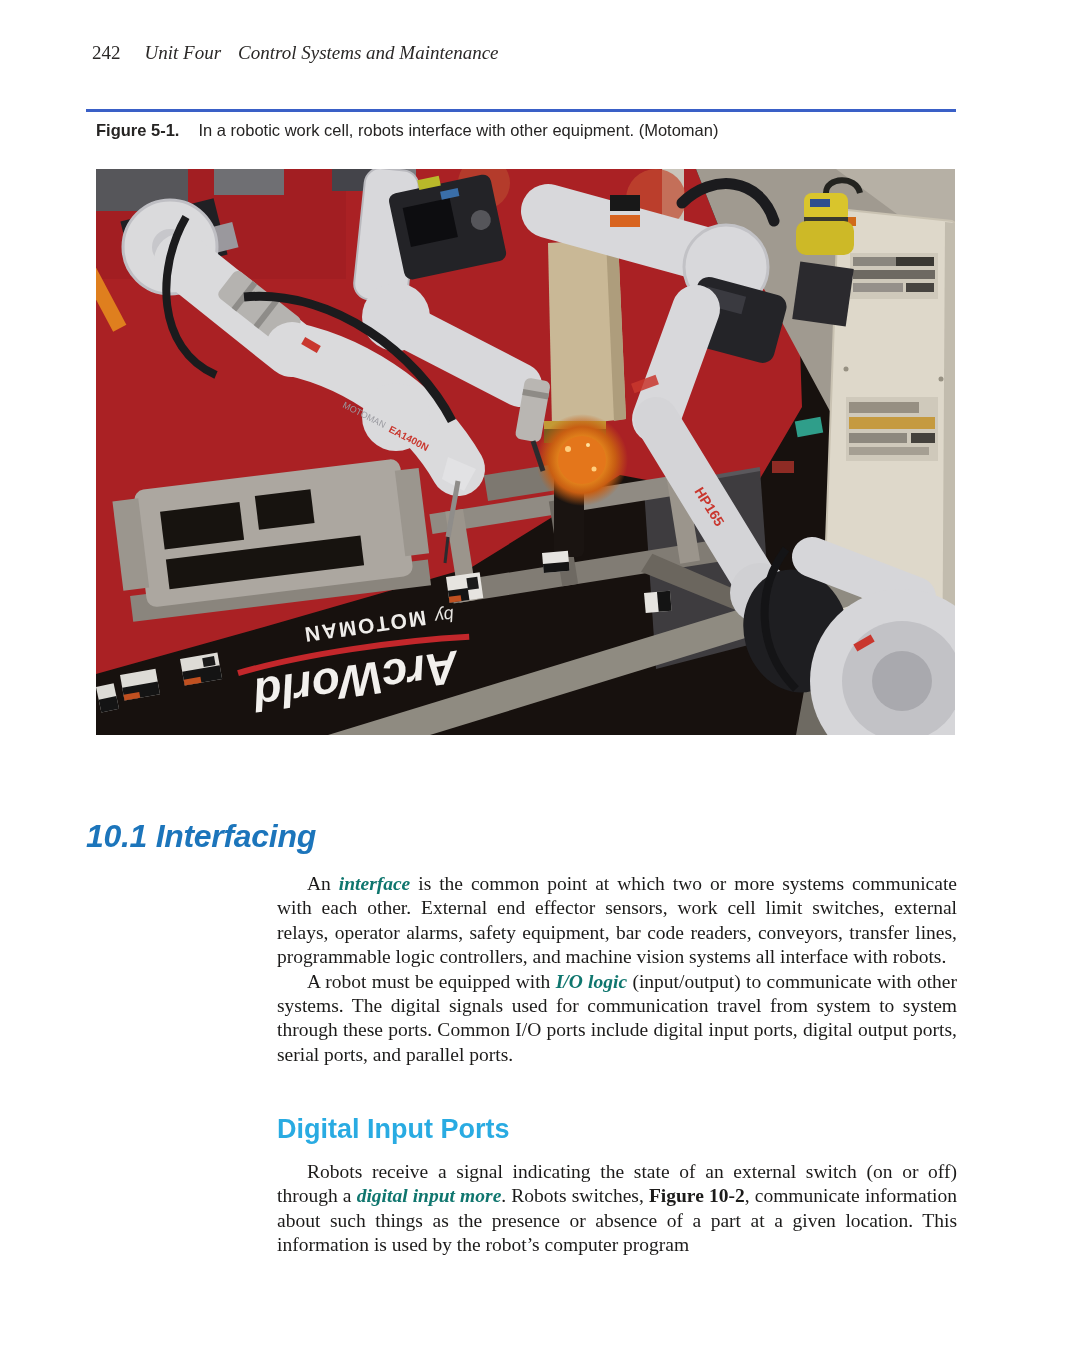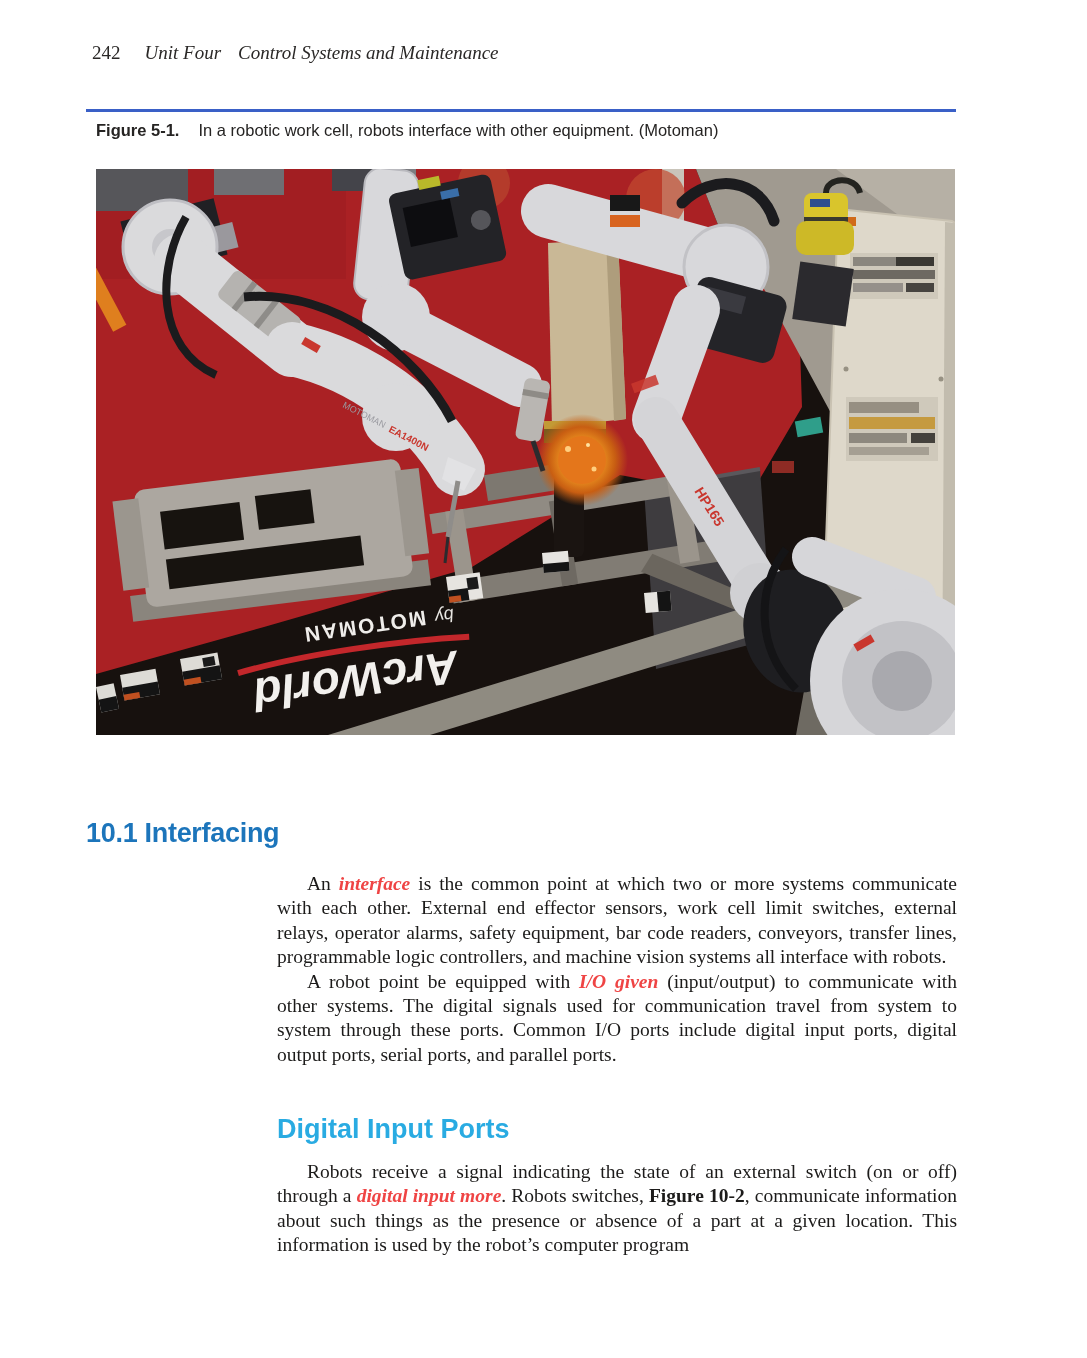--- a/index.html
+++ b/index.html
@@ -24,7 +24,7 @@
   .figure svg { display:block; }
   
   .h1 { position:absolute; left:86px; top:818px; font-family:"Liberation Sans", sans-serif;
-    font-weight:bold; font-size:27px; color:#1C75BB; letter-spacing:-0.3px; }
+    font-weight:bold; font-size:32px; color:#1C75BB; letter-spacing:-0.3px;font-style:italic; }
   
   .body-block { position:absolute; left:277px; width:680px; font-size:19.5px;
     line-height:24.4px; text-align:justify; color:#1c1b1a; }

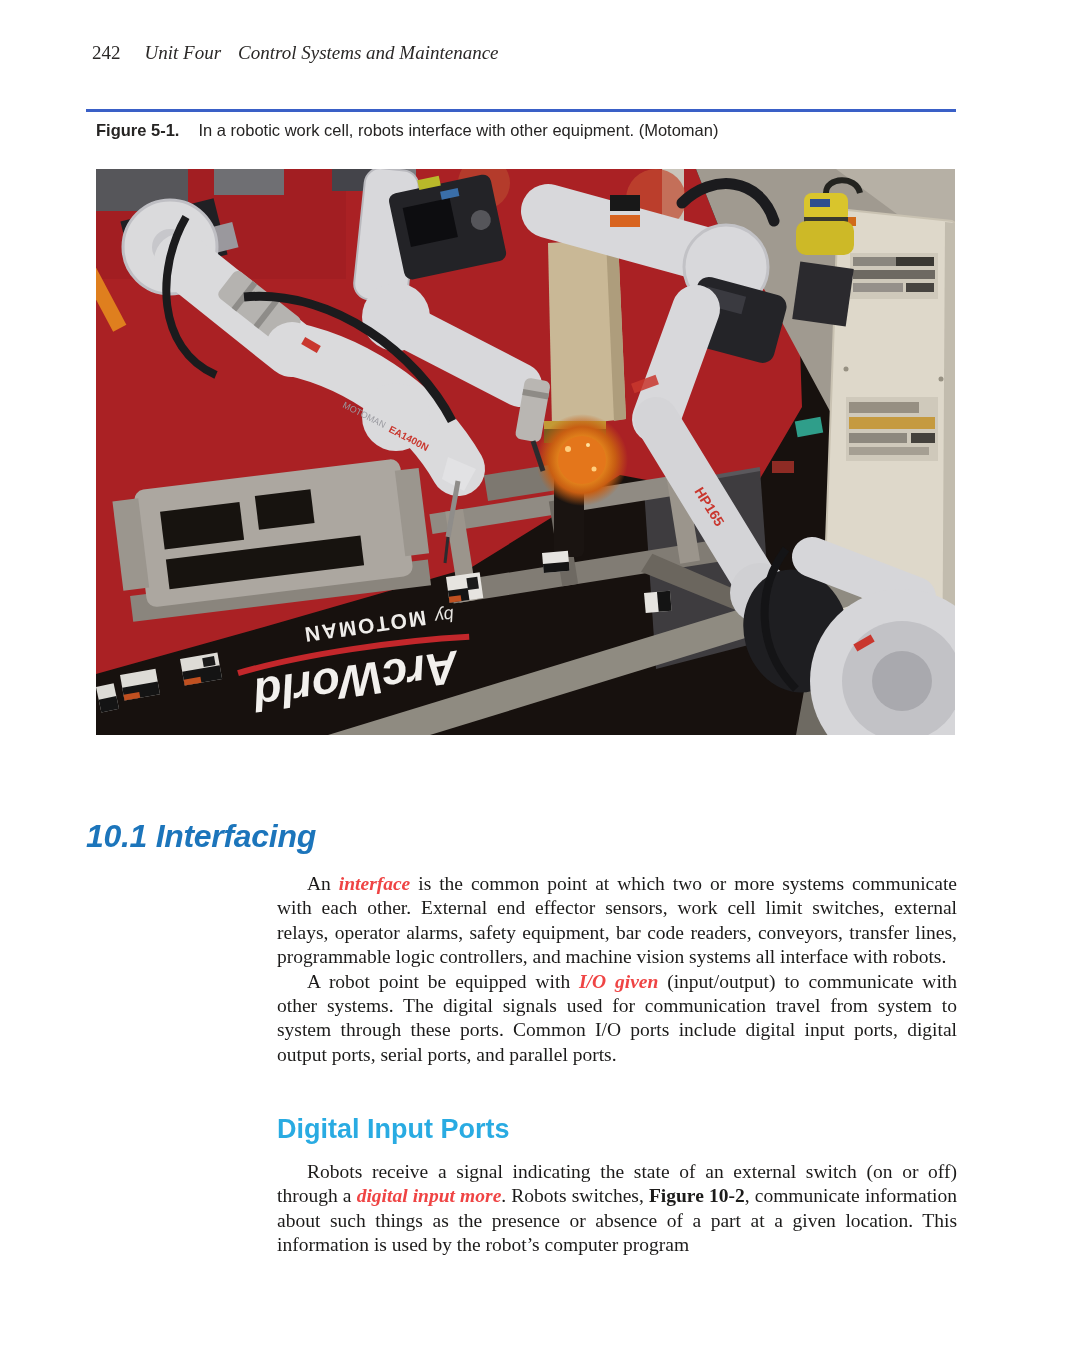--- a/index.html
+++ b/index.html
@@ -31,7 +31,7 @@
   .body-block p { margin:0; text-indent:30px; }
   .block-1 { top:872px; }
   .block-2 { top:1160px; }
-  .term { color:#ef4444; font-weight:bold; font-style:italic; }
+  .term { color:#0f766e; font-weight:bold; font-style:italic; }
   .bold { font-weight:bold; }
   
   .h2 { position:absolute; left:277px; top:1114px; font-family:"Liberation Sans", sans-serif;

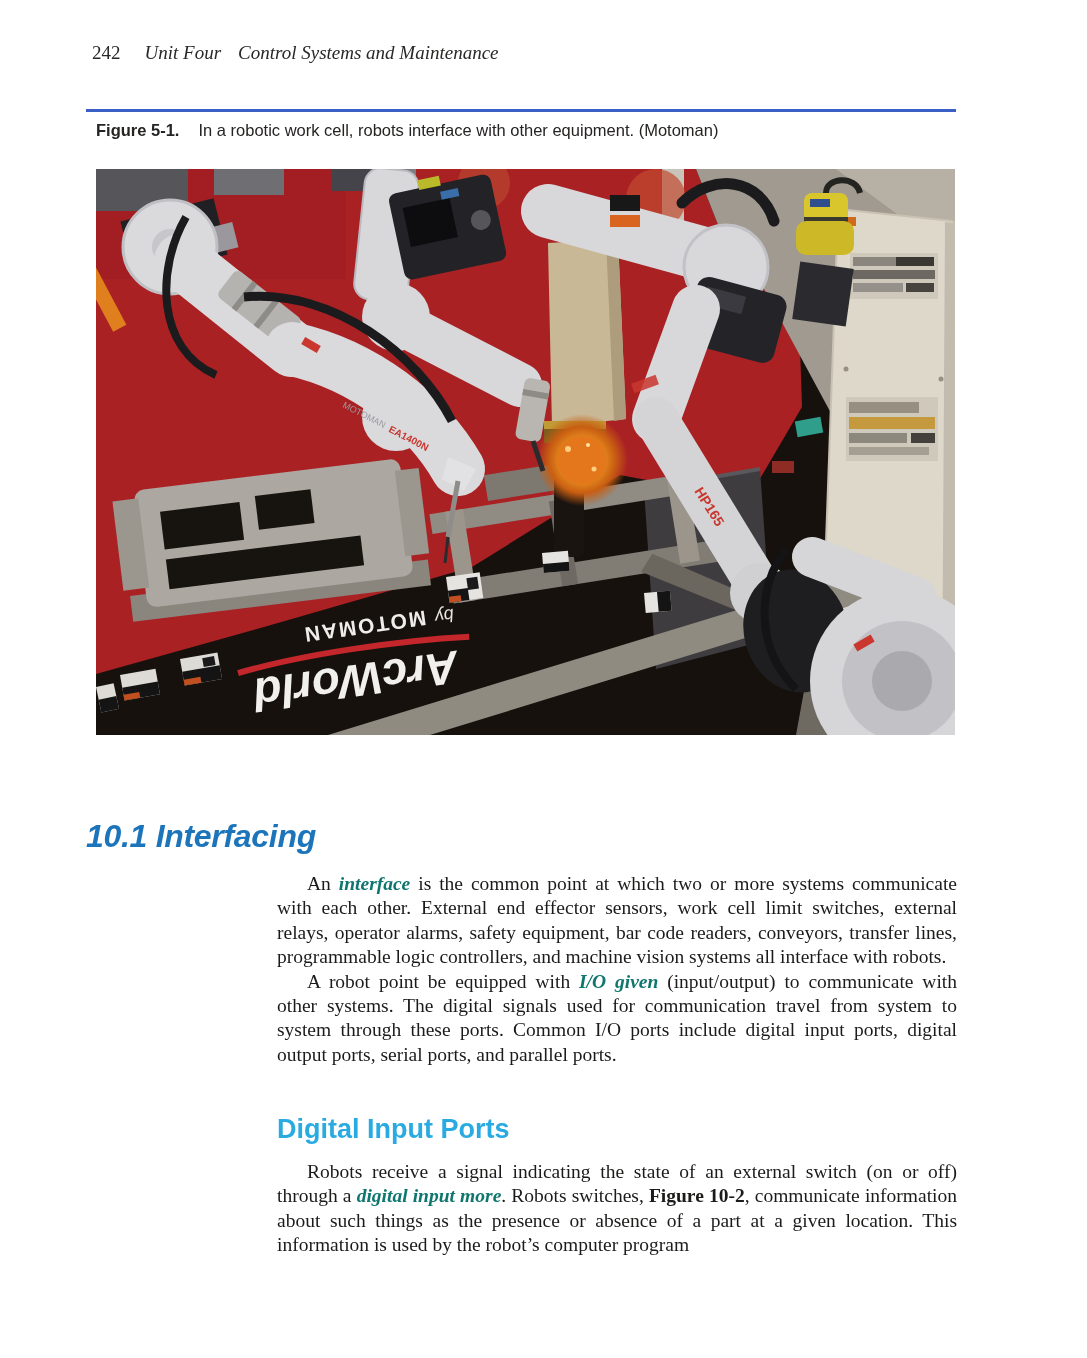--- a/index.html
+++ b/index.html
@@ -270,7 +270,7 @@
 
   <div class="body-block block-1">
     <p><span>An </span><span class="term">interface</span><span> is the common point at which two or more systems communicate with each other. External end effector sensors, work cell limit switches, external relays, operator alarms, safety equipment, bar code readers, conveyors, transfer lines, programmable logic controllers, and machine vision systems all interface with robots.</span></p>
-    <p><span>A robot point be equipped with </span><span class="term">I/O given</span><span> (input/output) to communicate with other systems. The digital signals used for communication travel from system to system through these ports. Common I/O ports include digital input ports, digital output ports, serial ports, and parallel ports.</span></p>
+    <p><span>A robot must be equipped with </span><span class="term">I/O given</span><span> (input/output) to communicate with other systems. The digital signals used for communication travel from system to system through these ports. Common I/O ports include digital input ports, digital output ports, serial ports, and parallel ports.</span></p>
   </div>
 
   <div class="h2">Digital Input Ports</div>

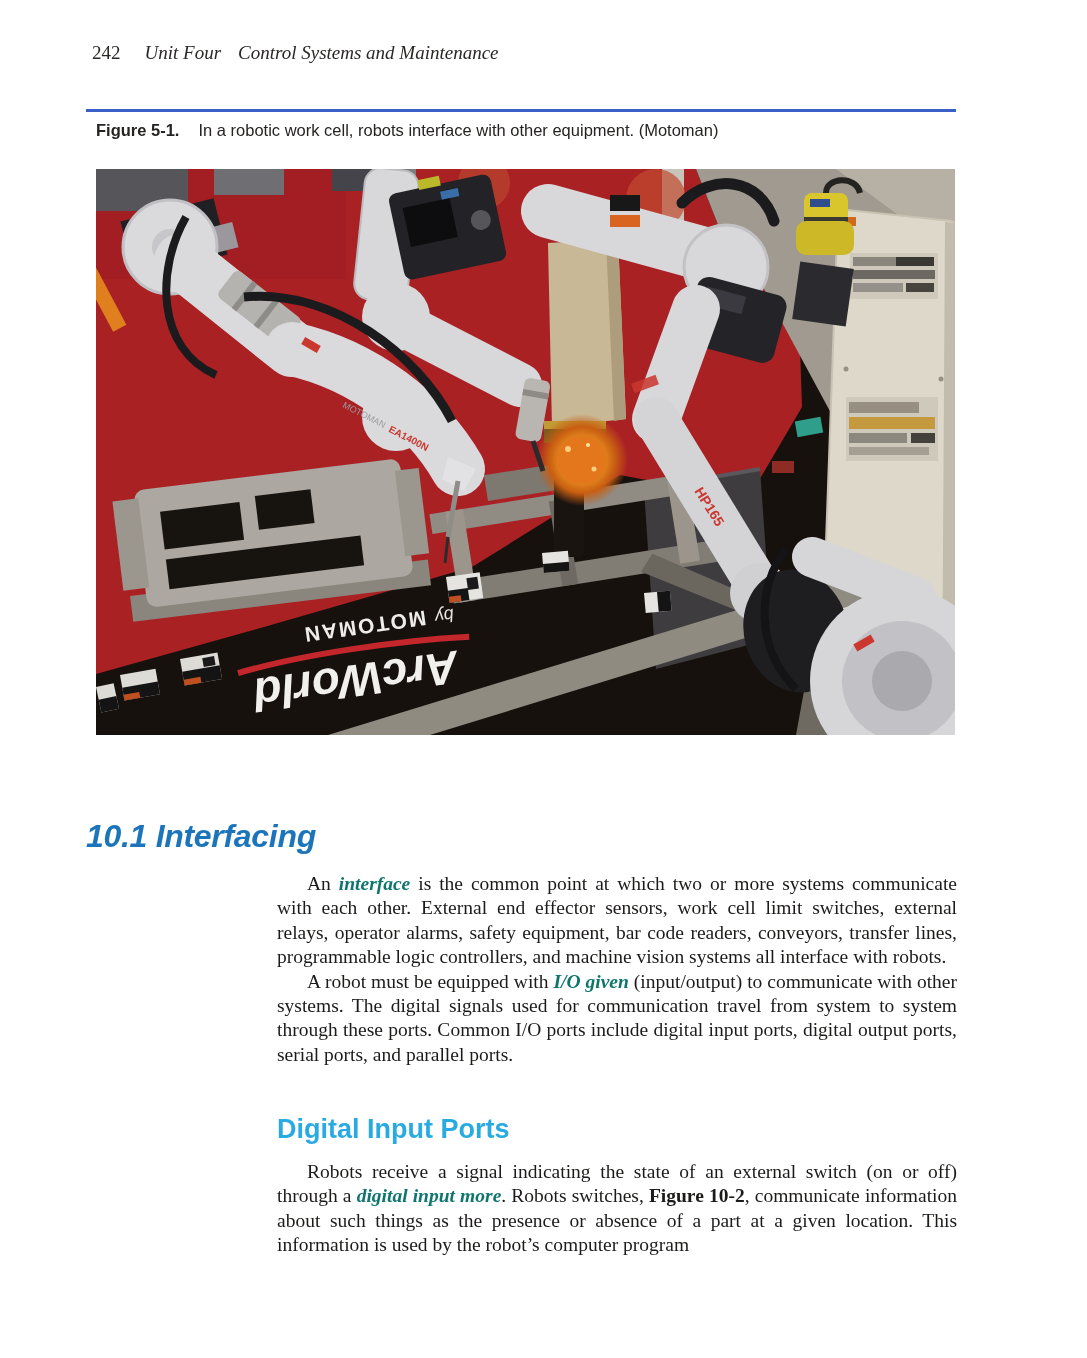--- a/index.html
+++ b/index.html
@@ -270,7 +270,7 @@
 
   <div class="body-block block-1">
     <p><span>An </span><span class="term">interface</span><span> is the common point at which two or more systems communicate with each other. External end effector sensors, work cell limit switches, external relays, operator alarms, safety equipment, bar code readers, conveyors, transfer lines, programmable logic controllers, and machine vision systems all interface with robots.</span></p>
-    <p><span>A robot must be equipped with </span><span class="term">I/O given</span><span> (input/output) to communicate with other systems. The digital signals used for communication travel from system to system through these ports. Common I/O ports include digital input ports, digital output ports, serial ports, and parallel ports.</span></p>
+    <p><span>A robot must be equipped with </span><span class="term">I/O logic</span><span> (input/output) to communicate with other systems. The digital signals used for communication travel from system to system through these ports. Common I/O ports include digital input ports, digital output ports, serial ports, and parallel ports.</span></p>
   </div>
 
   <div class="h2">Digital Input Ports</div>

